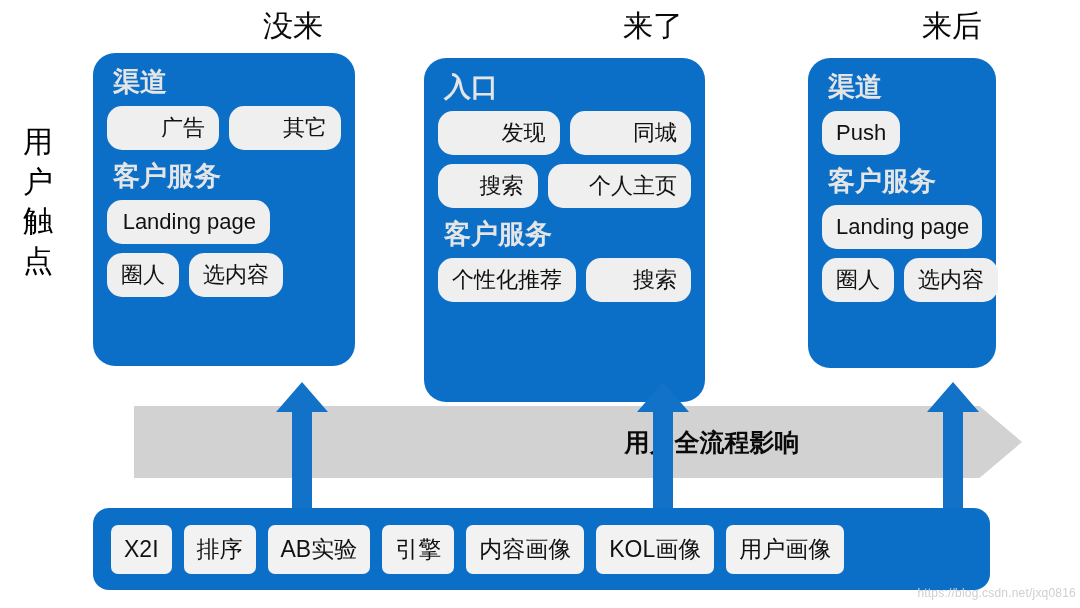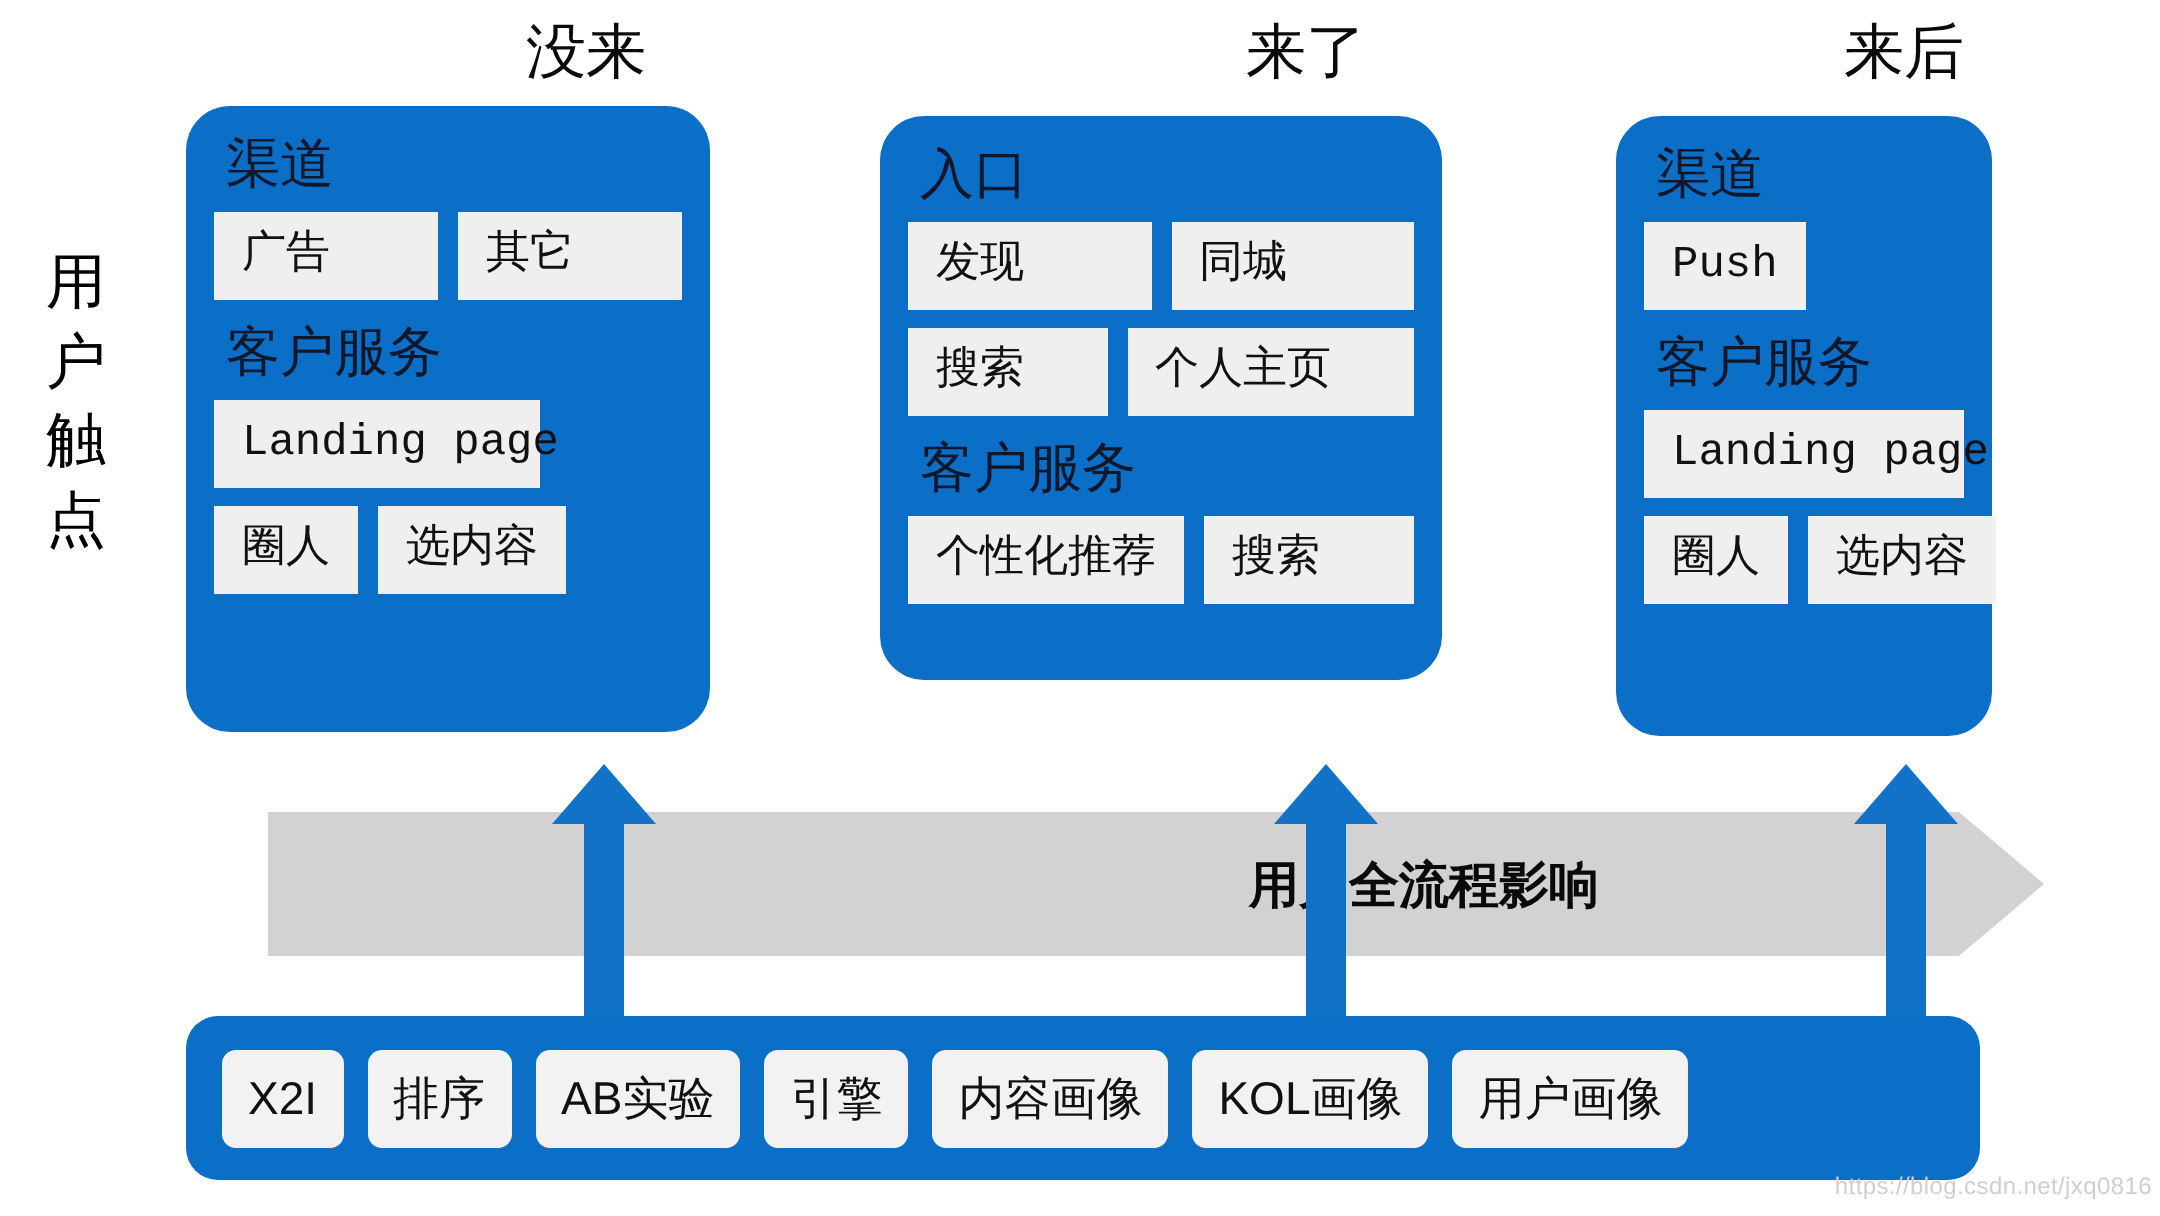--- a/index.html
+++ b/index.html
@@ -56,8 +56,8 @@
     padding: 10px 14px 12px 14px;
   }
   .panel-section-title {
-    color: #0f172a;
-    font-weight: normal;
+    color: #e5e5e5;
+    font-weight: bold;
     font-size: 27px;
     line-height: 1.30;
     margin: 2px 0 6px 6px;

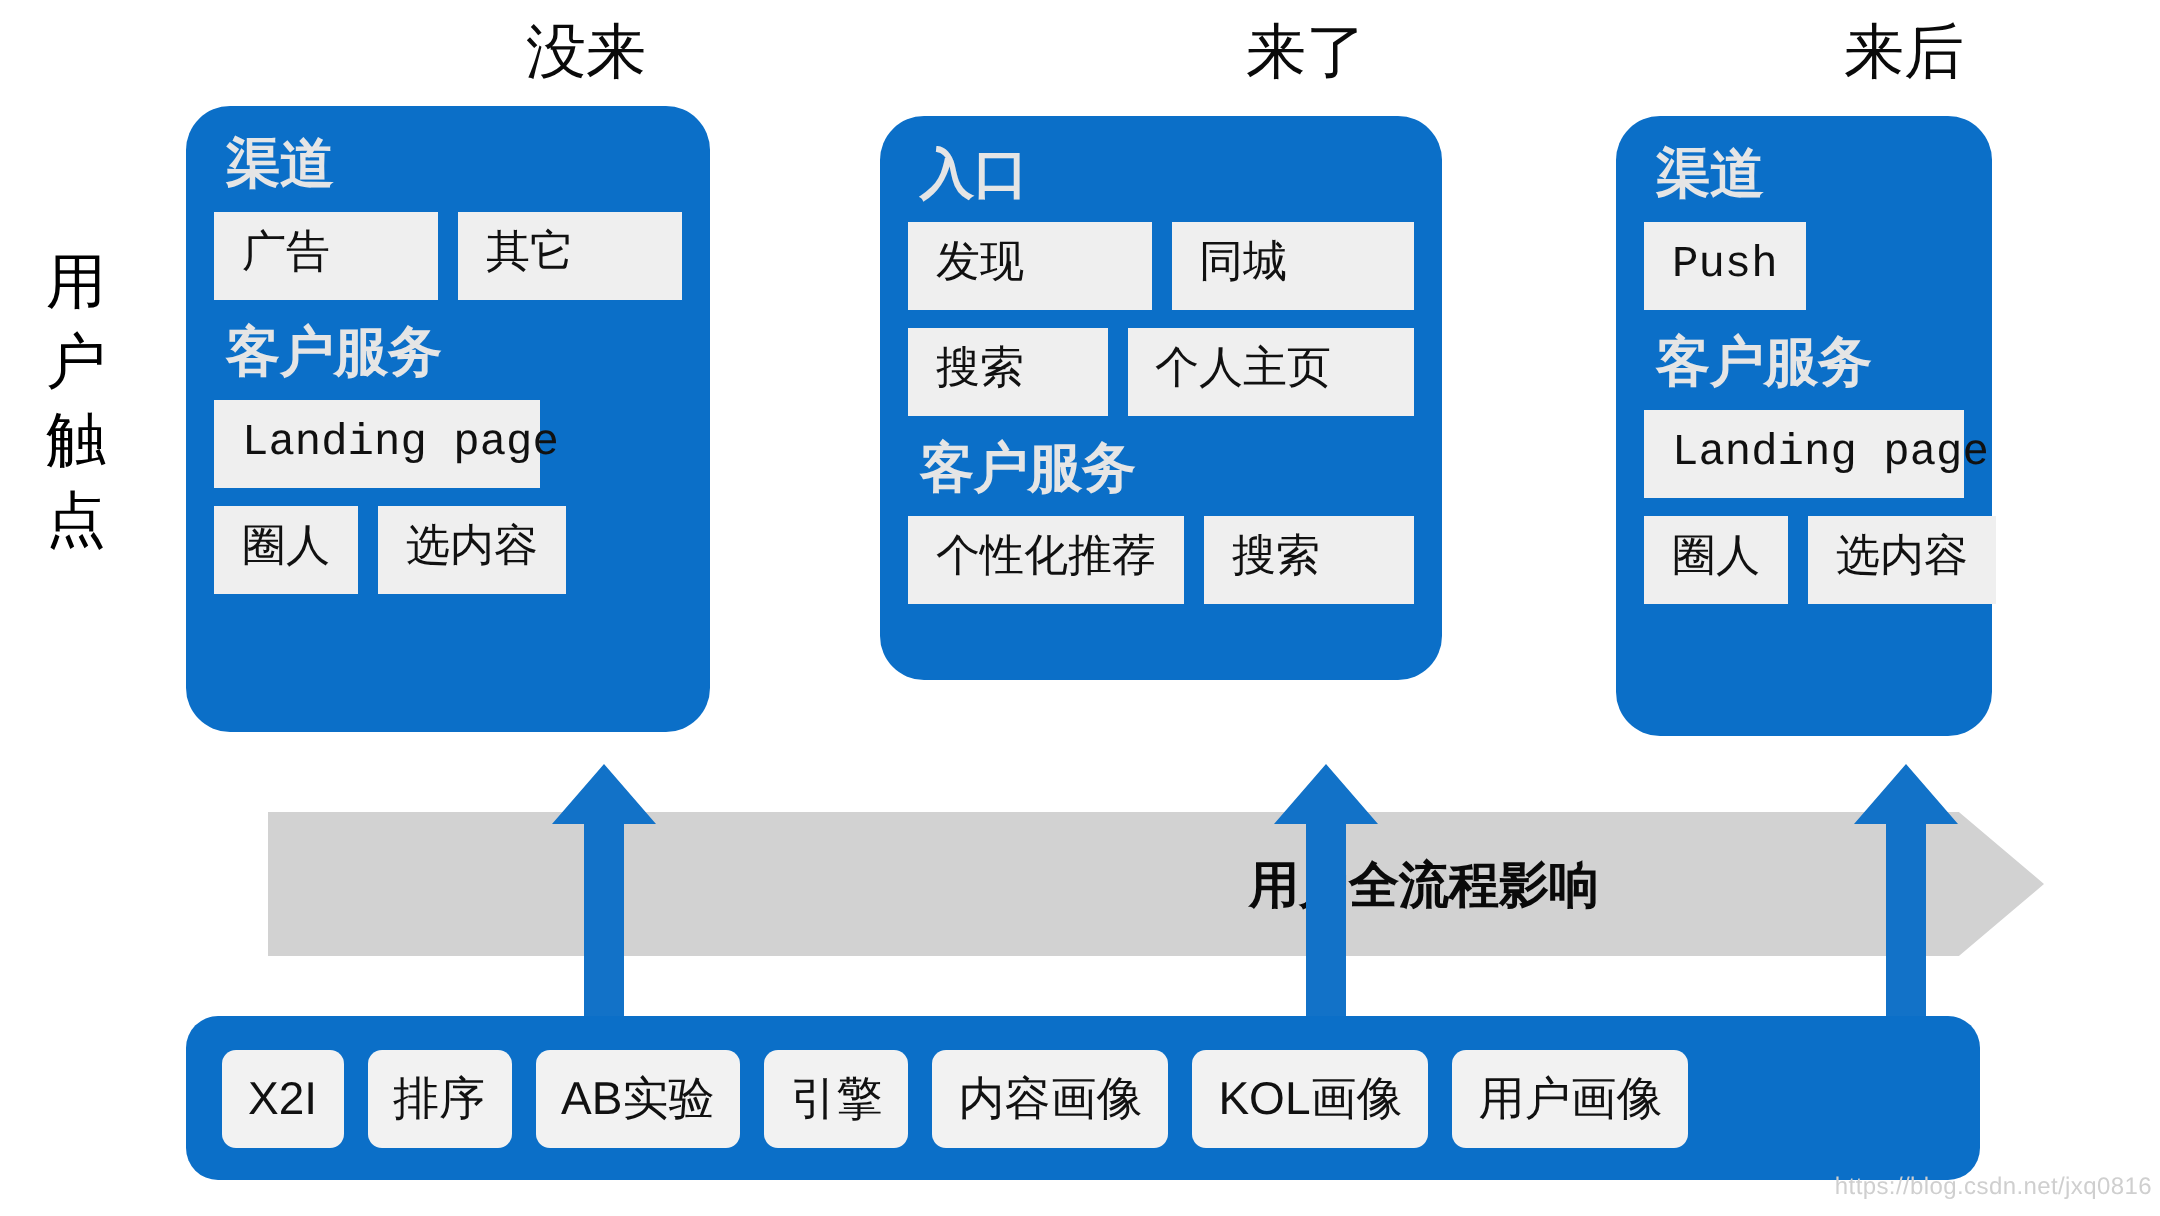--- a/index.html
+++ b/index.html
@@ -182,7 +182,7 @@
     </div>
   </div>
 
-  <div class="panel" style="left:440px; top:58px; width:281px; height:282px;">
+  <div class="panel" style="left:424px; top:58px; width:281px; height:344px;">
     <div class="panel-section-title">入口</div>
     <div class="chip-row">
       <div class="chip wide">发现</div>

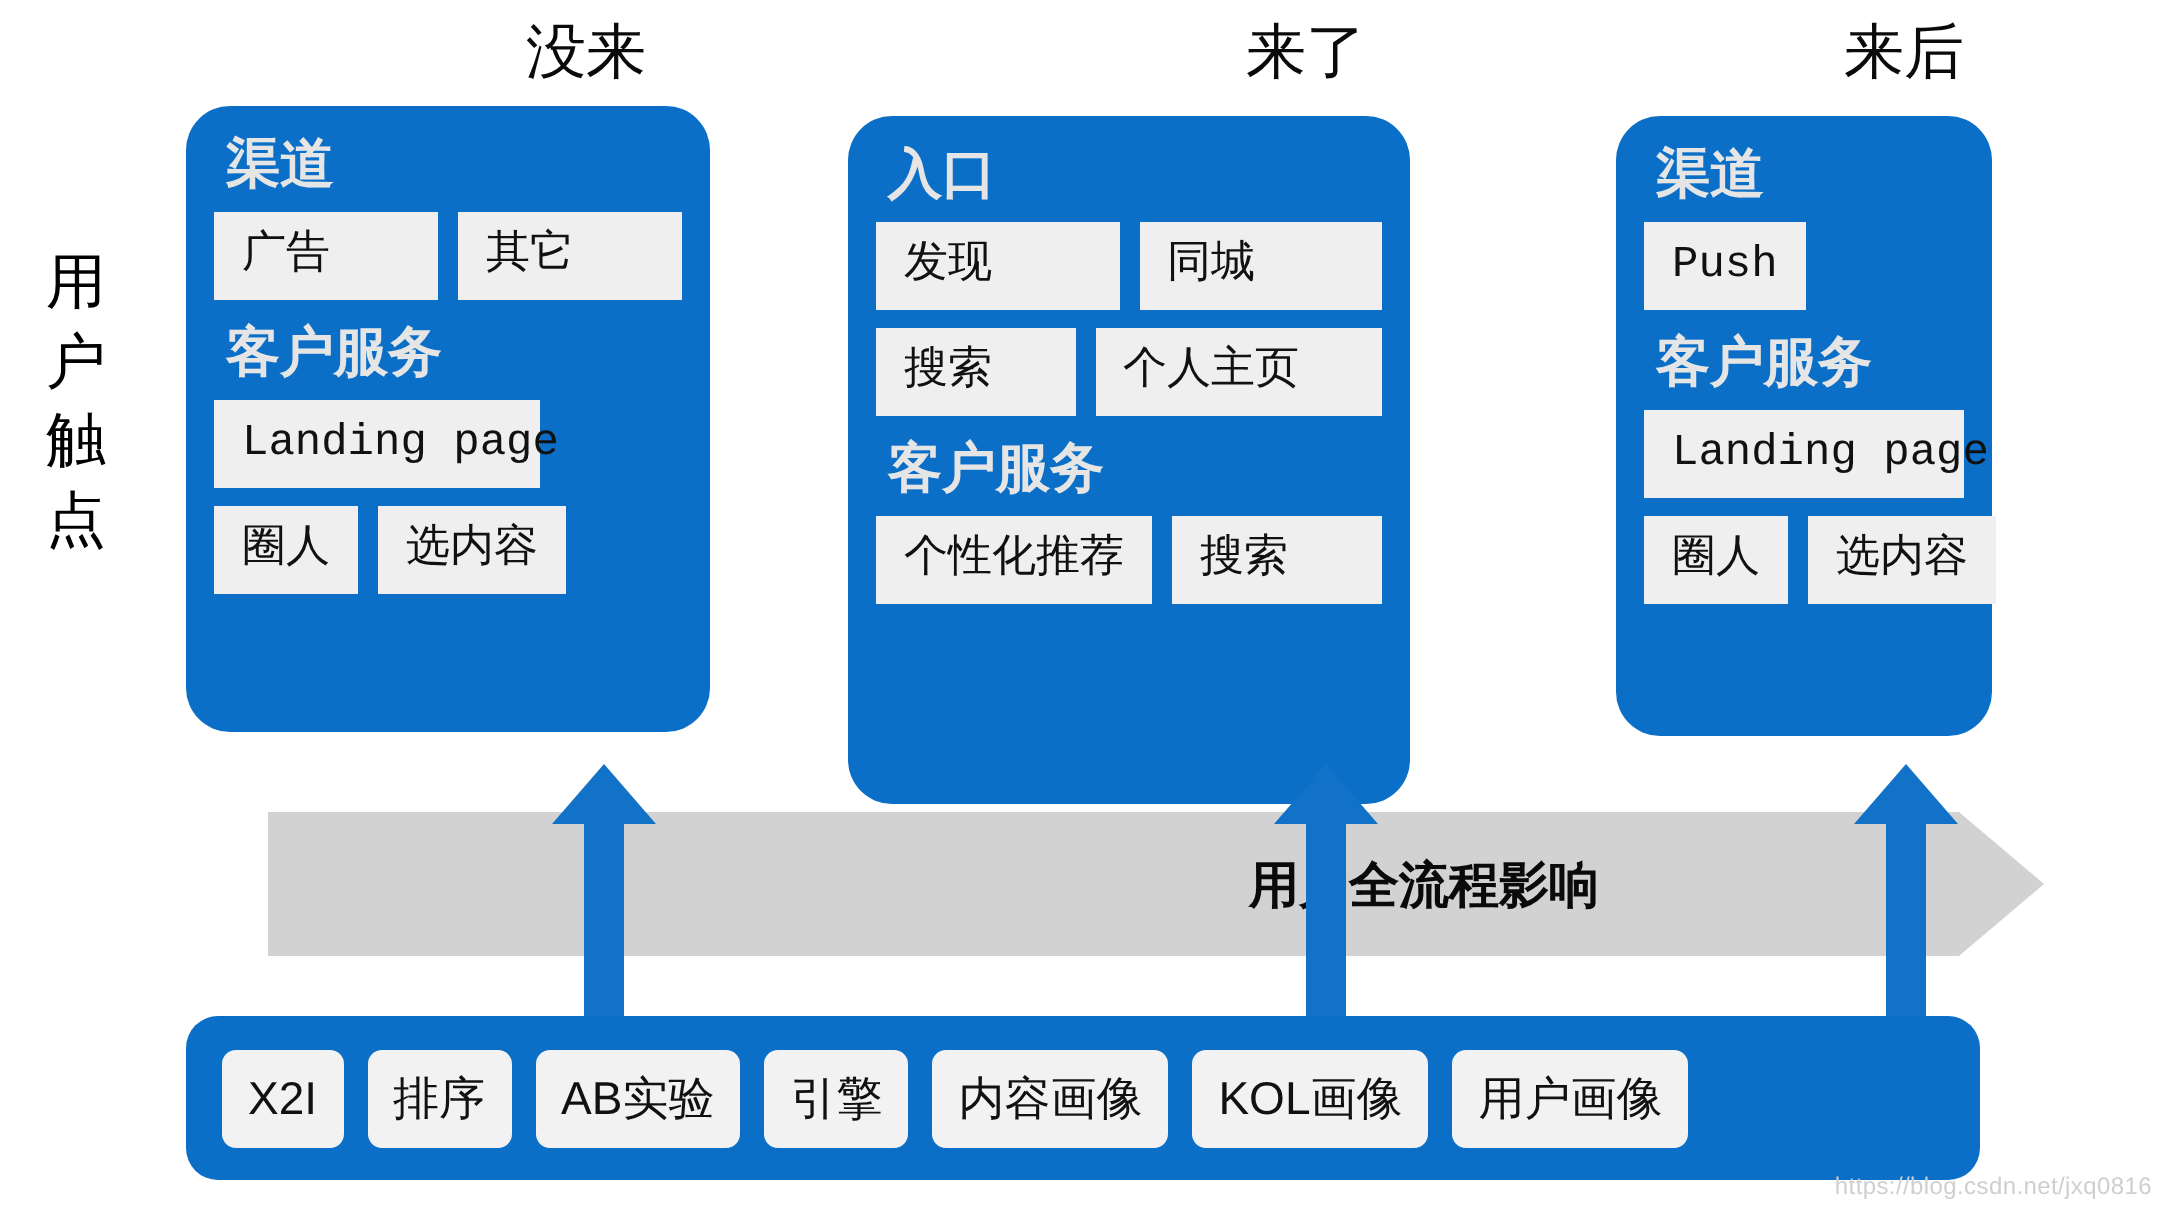--- a/index.html
+++ b/index.html
@@ -71,15 +71,14 @@
   }
   .chip {
     background: #EFEFEF;
-    border-radius: 0;
+    border-radius: 15px;
     color: #111111;
     font-size: 22px;
     line-height: 1;
     padding: 11px 14px;
-    text-align: left;
+    text-align: right;
     white-space: nowrap;
     box-sizing: border-box;
-    font-family: Liberation Mono, monospace;
   }
   .chip.wide {
     flex: 1 1 auto;

